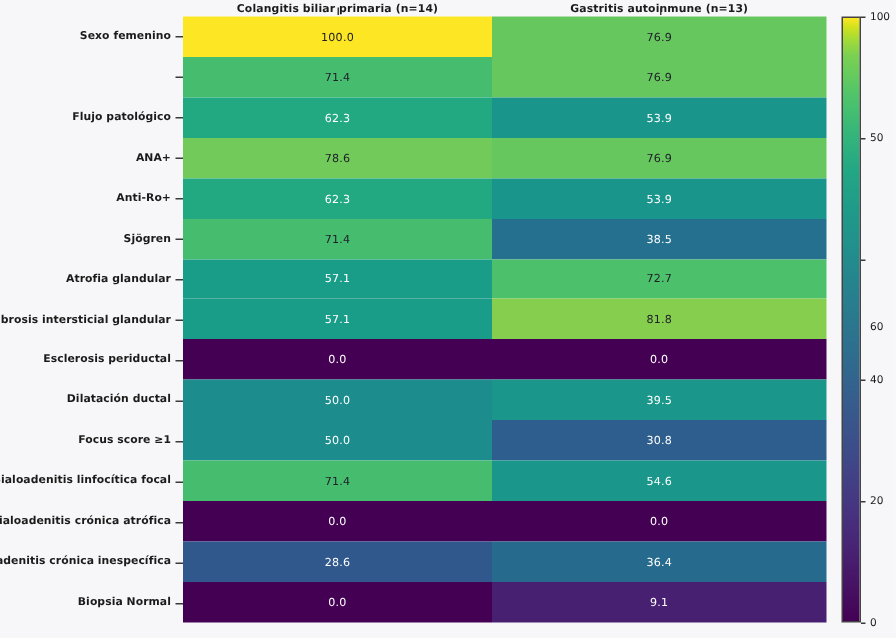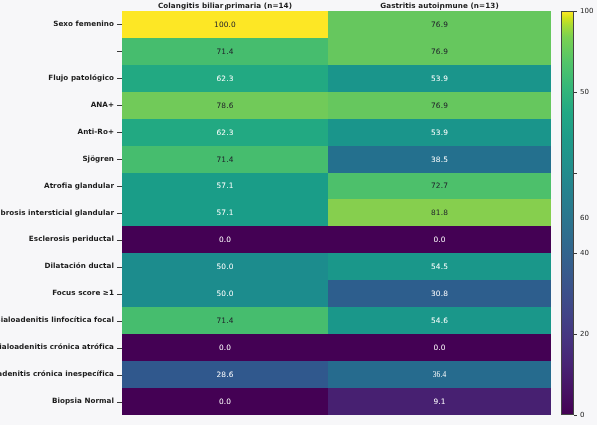--- a/index.html
+++ b/index.html
@@ -249,7 +249,7 @@
         <span class="val" style="color: rgb(255, 255, 255);">50.0</span>
       </div>
       <div class="cell" style="background: rgb(26, 151, 138);">
-        <span class="val" style="color: rgb(255, 255, 255);">54.5</span>
+        <span class="val" style="color: rgb(255, 255, 255);">39.5</span>
       </div>
       <div class="cell" style="background: rgb(28, 140, 141);">
         <span class="val" style="color: rgb(255, 255, 255);">50.0</span>

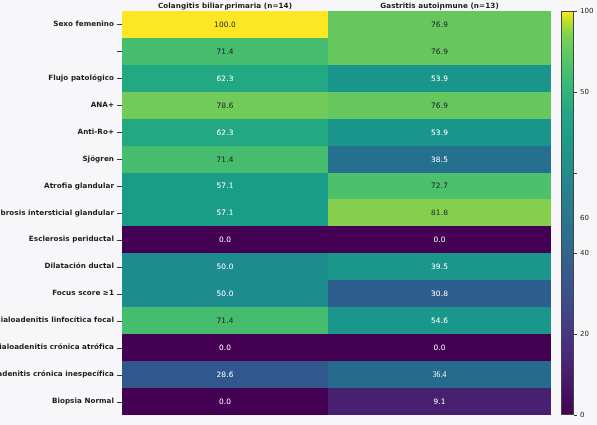--- a/index.html
+++ b/index.html
@@ -272,7 +272,7 @@
       <div class="cell" style="background: rgb(48, 88, 141);">
         <span class="val" style="color: rgb(255, 255, 255);">28.6</span>
       </div>
-      <div class="cell" style="background: rgb(38, 107, 142); font-family: Liberation Serif, serif;">
+      <div class="cell" style="background: rgb(38, 107, 142);">
         <span class="val" style="color: rgb(255, 255, 255);">36.4</span>
       </div>
       <div class="cell" style="background: rgb(68, 1, 84);">

